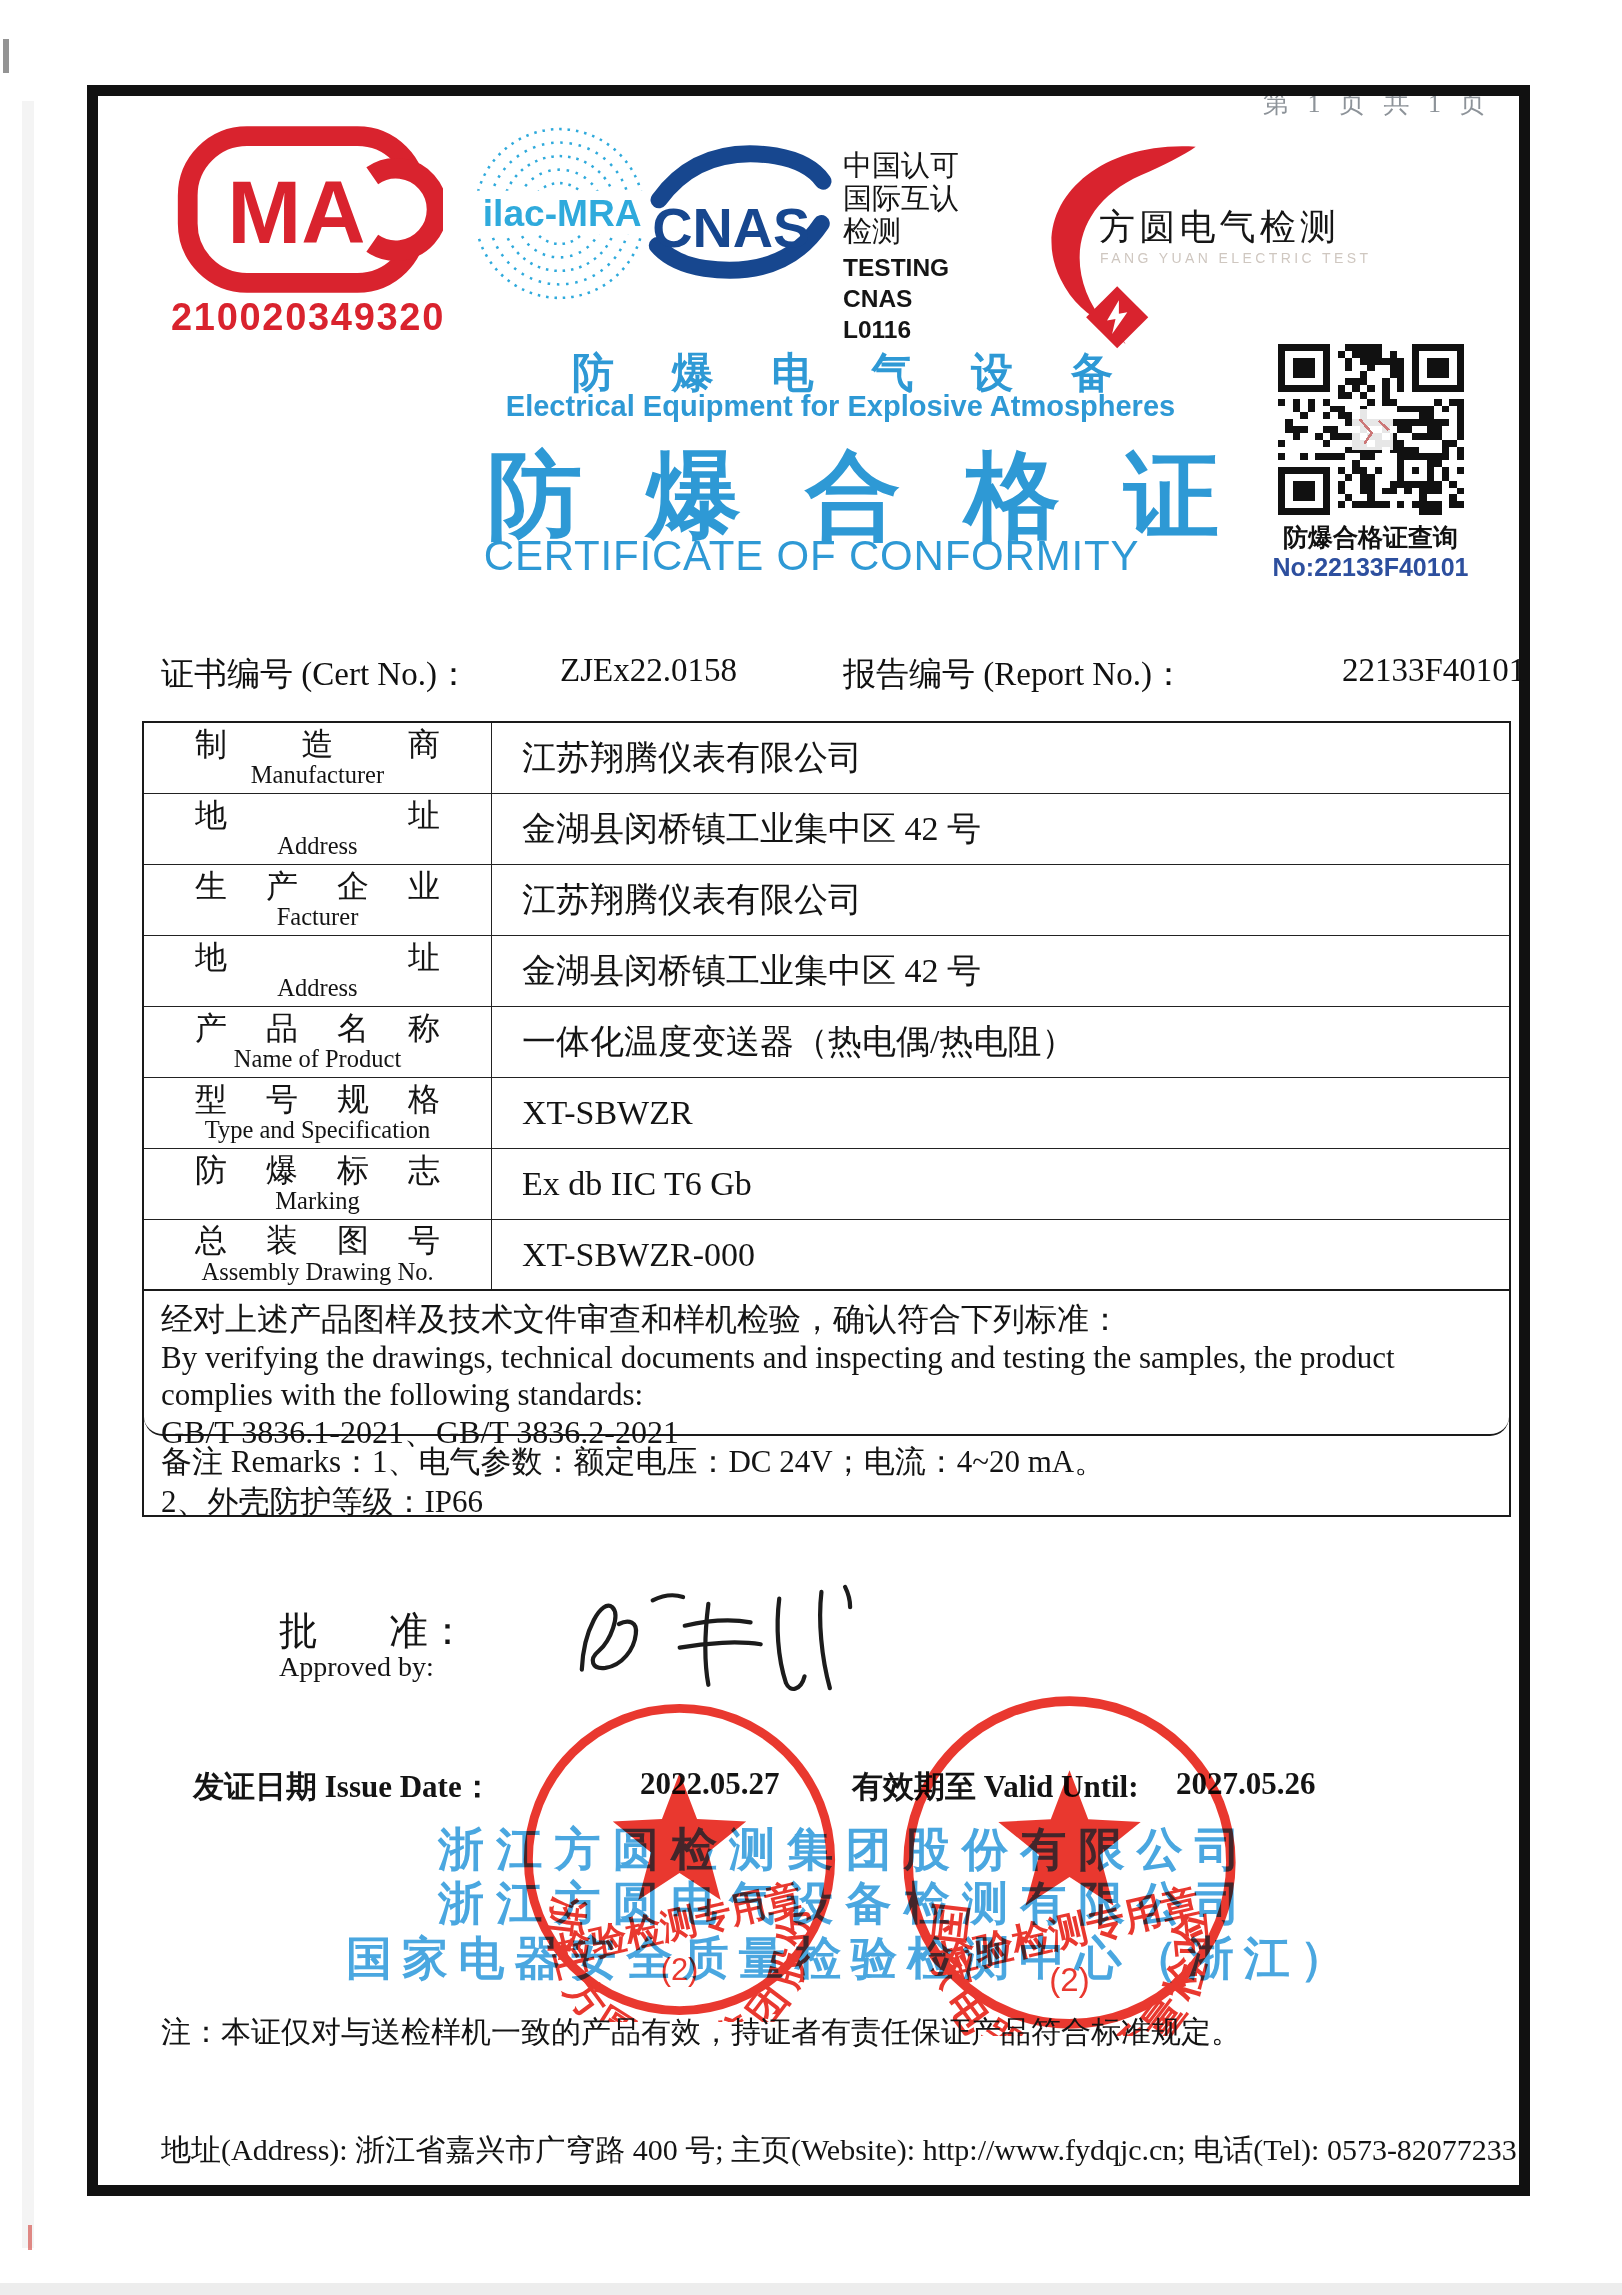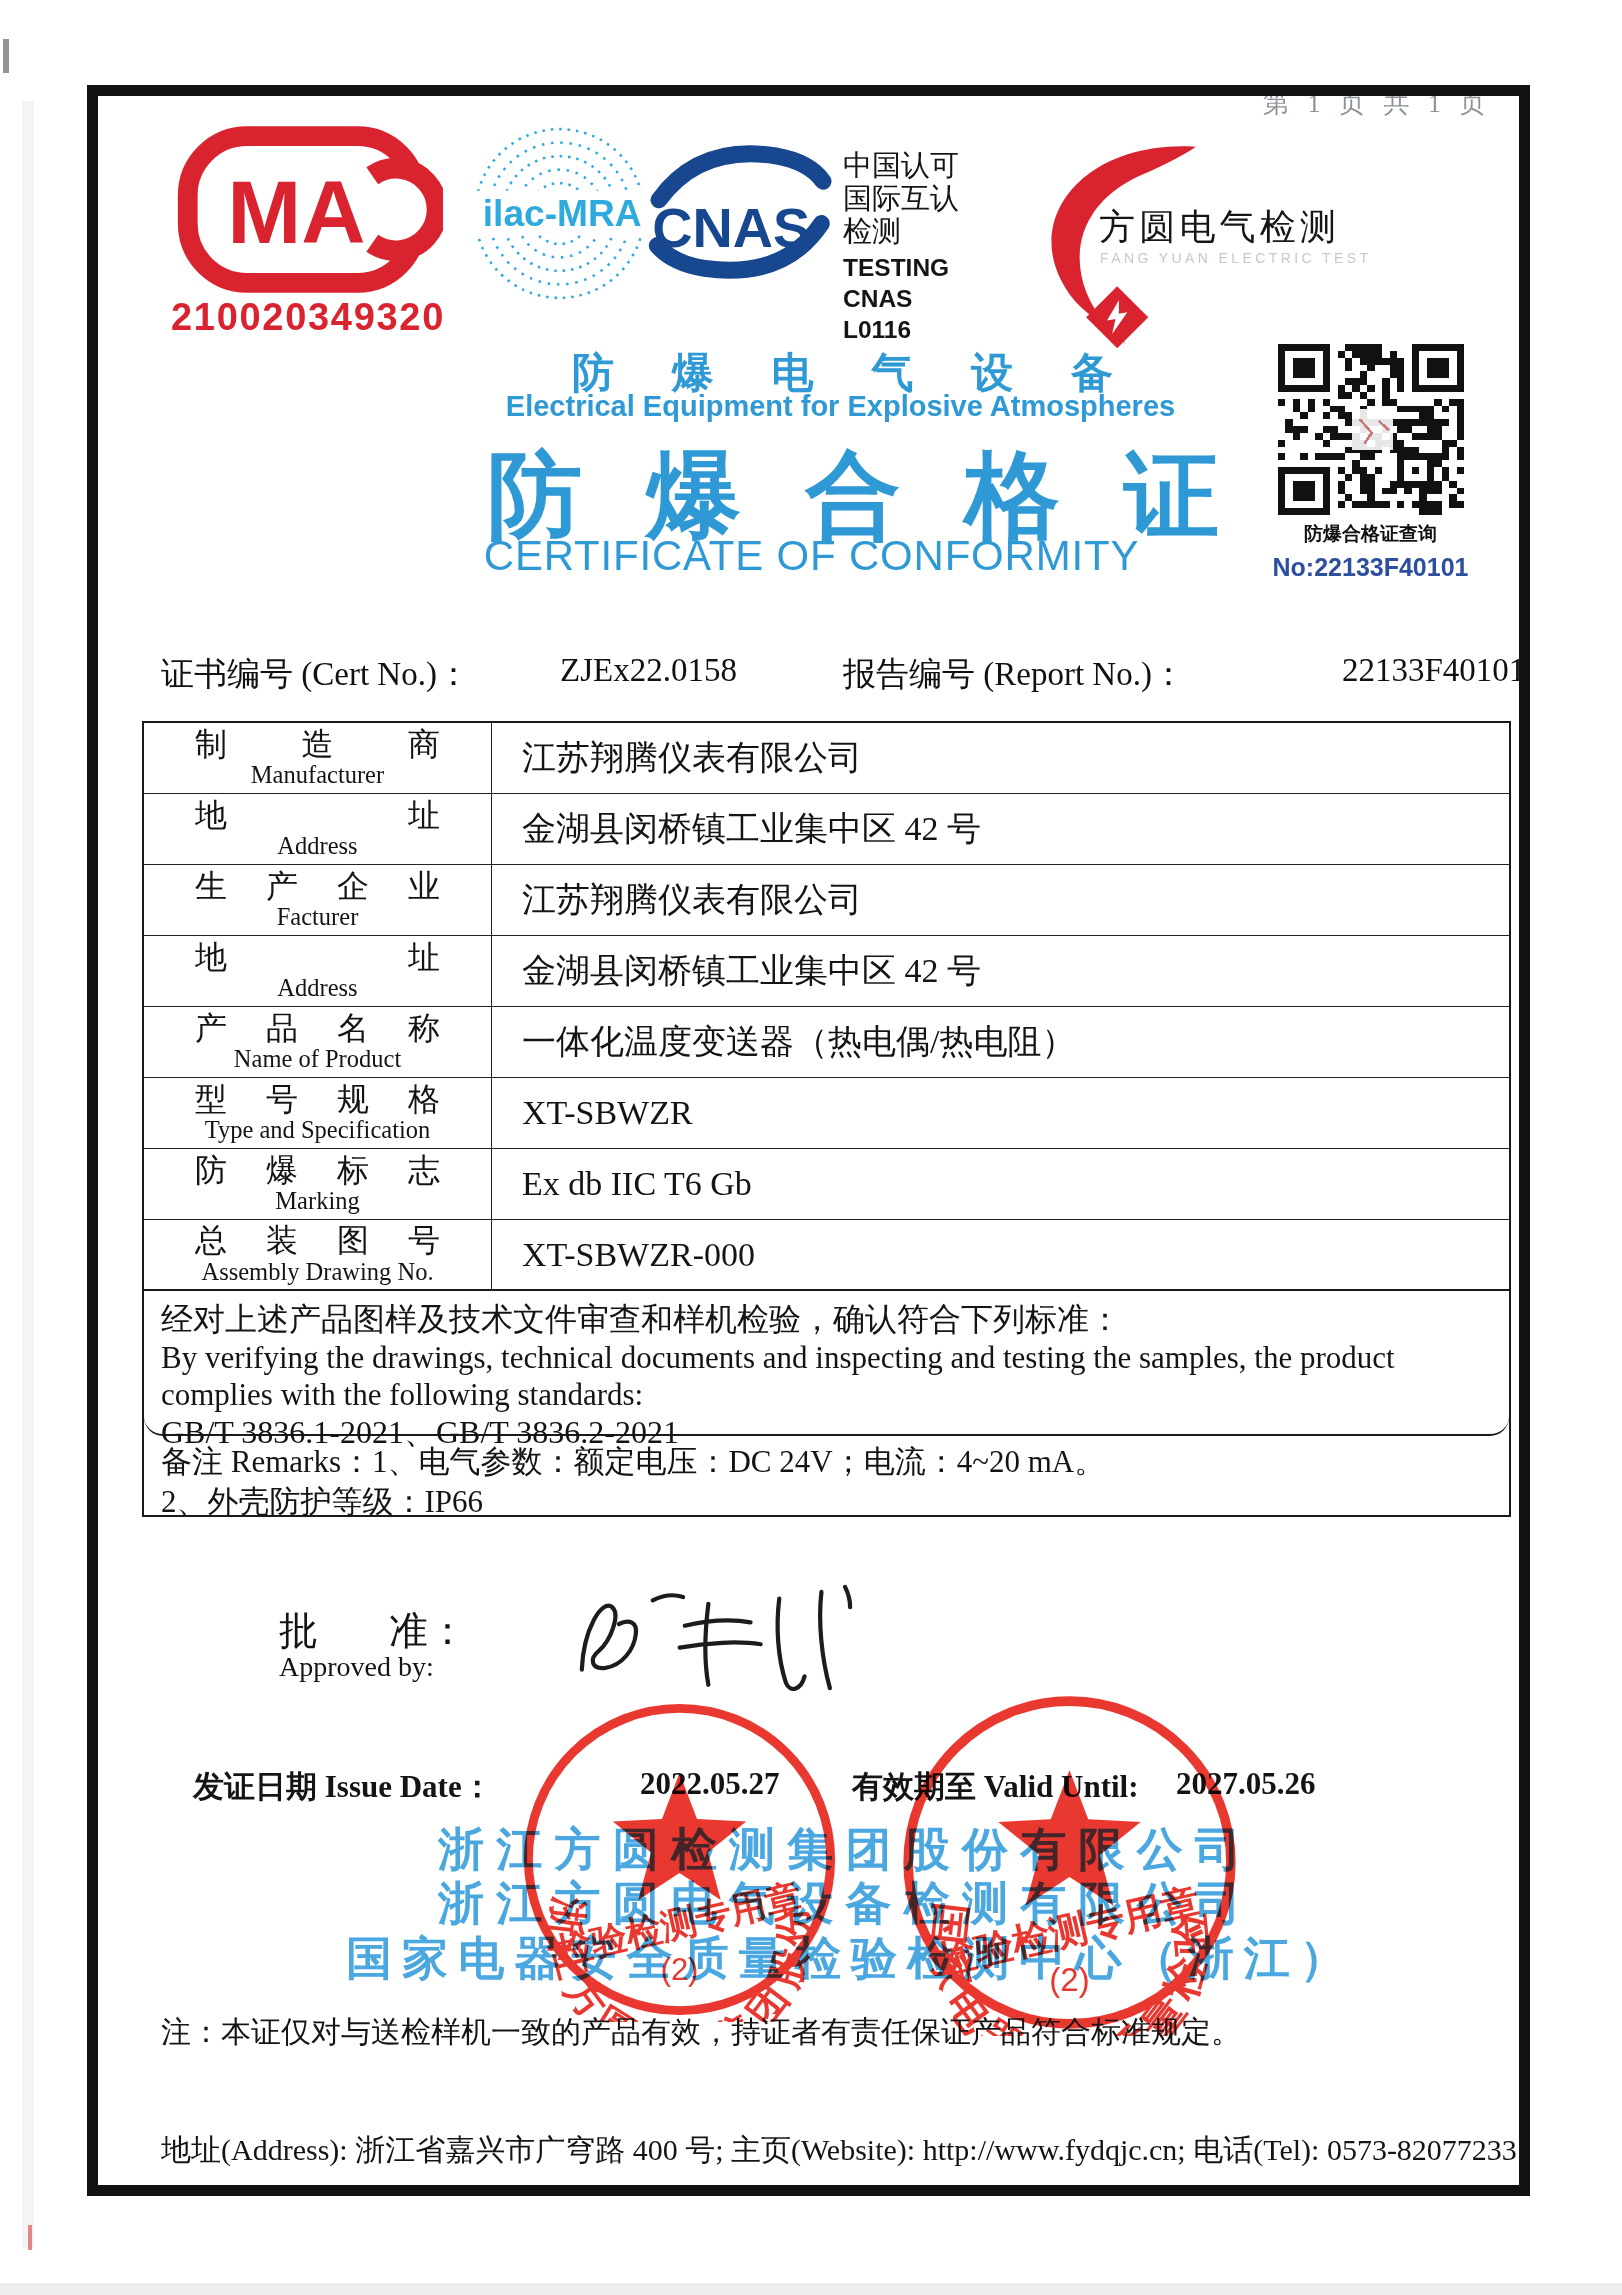--- a/index.html
+++ b/index.html
@@ -33,7 +33,7 @@
   .spread{display:flex;justify-content:space-between;white-space:nowrap;}
   
   .qr-box{left:1278px;top:344px;width:186px;height:171px;}
-  .qr-caption{left:1264px;top:521px;width:213px;text-align:center;font-size:19px;font-weight:bold;color:#111;}
+  .qr-caption{left:1264px;top:521px;width:213px;text-align:center;font-size:25px;font-weight:bold;color:#111;}
   .qr-no{left:1264px;top:553px;width:213px;text-align:center;font-size:25px;font-weight:600;color:#2d4f9e;}
   
   .cert-row{font-family:"Liberation Serif",serif;font-size:33px;white-space:nowrap;color:#111;}

